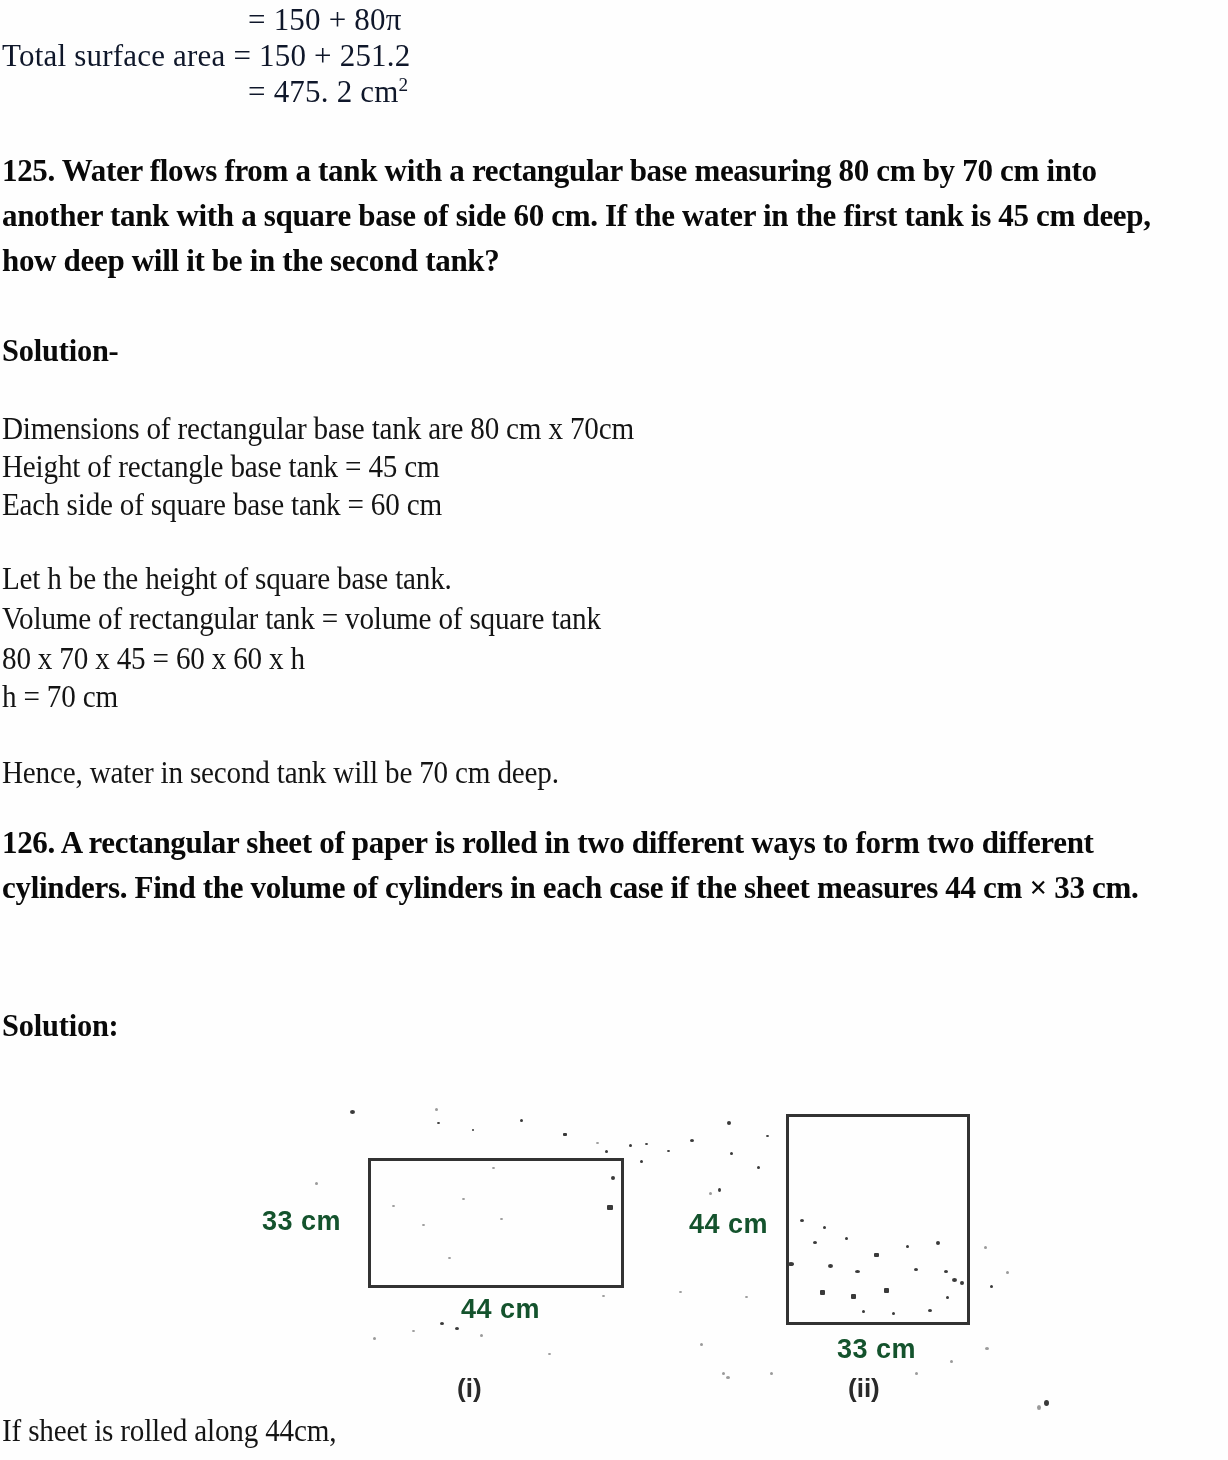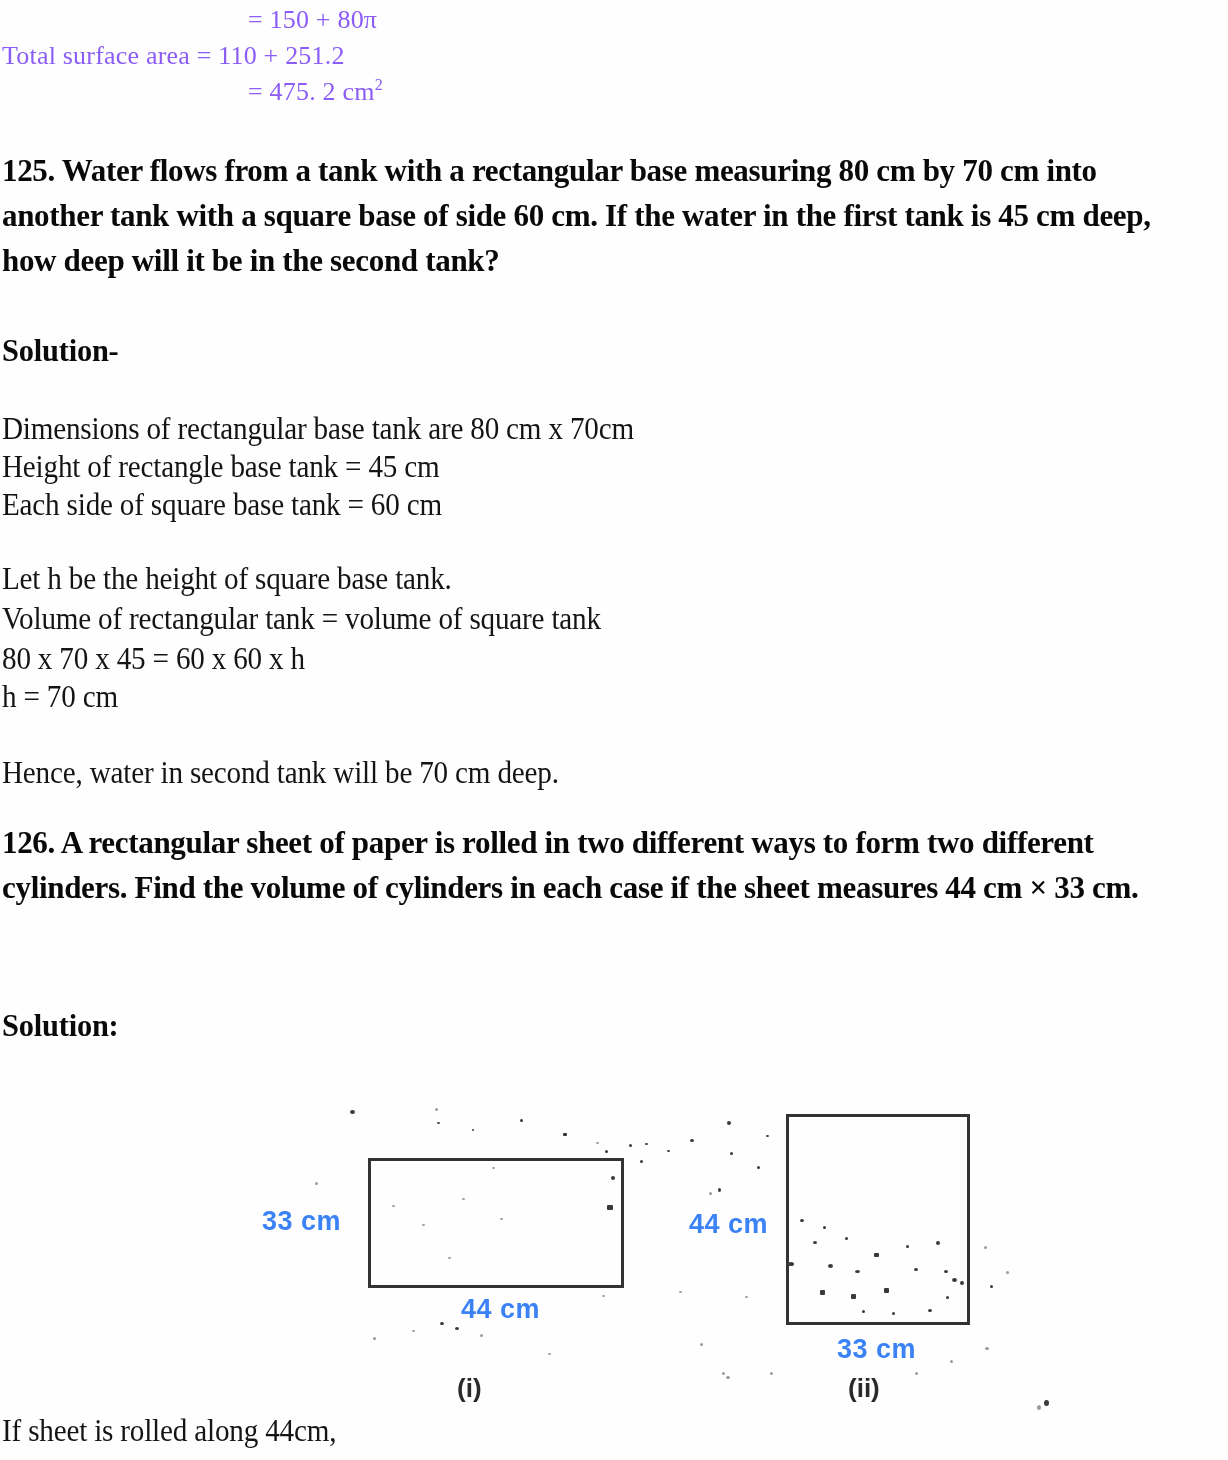--- a/index.html
+++ b/index.html
@@ -68,10 +68,10 @@
   .eqline {
     position: absolute;
     white-space: pre;
-    font-size: 26px;
+    font-size: 31px;
     line-height: 36px;
     letter-spacing: 0.2px;
-    color: #8b5cf6;
+    color: #0f172a;
   }
   .eqline sup {
     font-size: 0.62em;

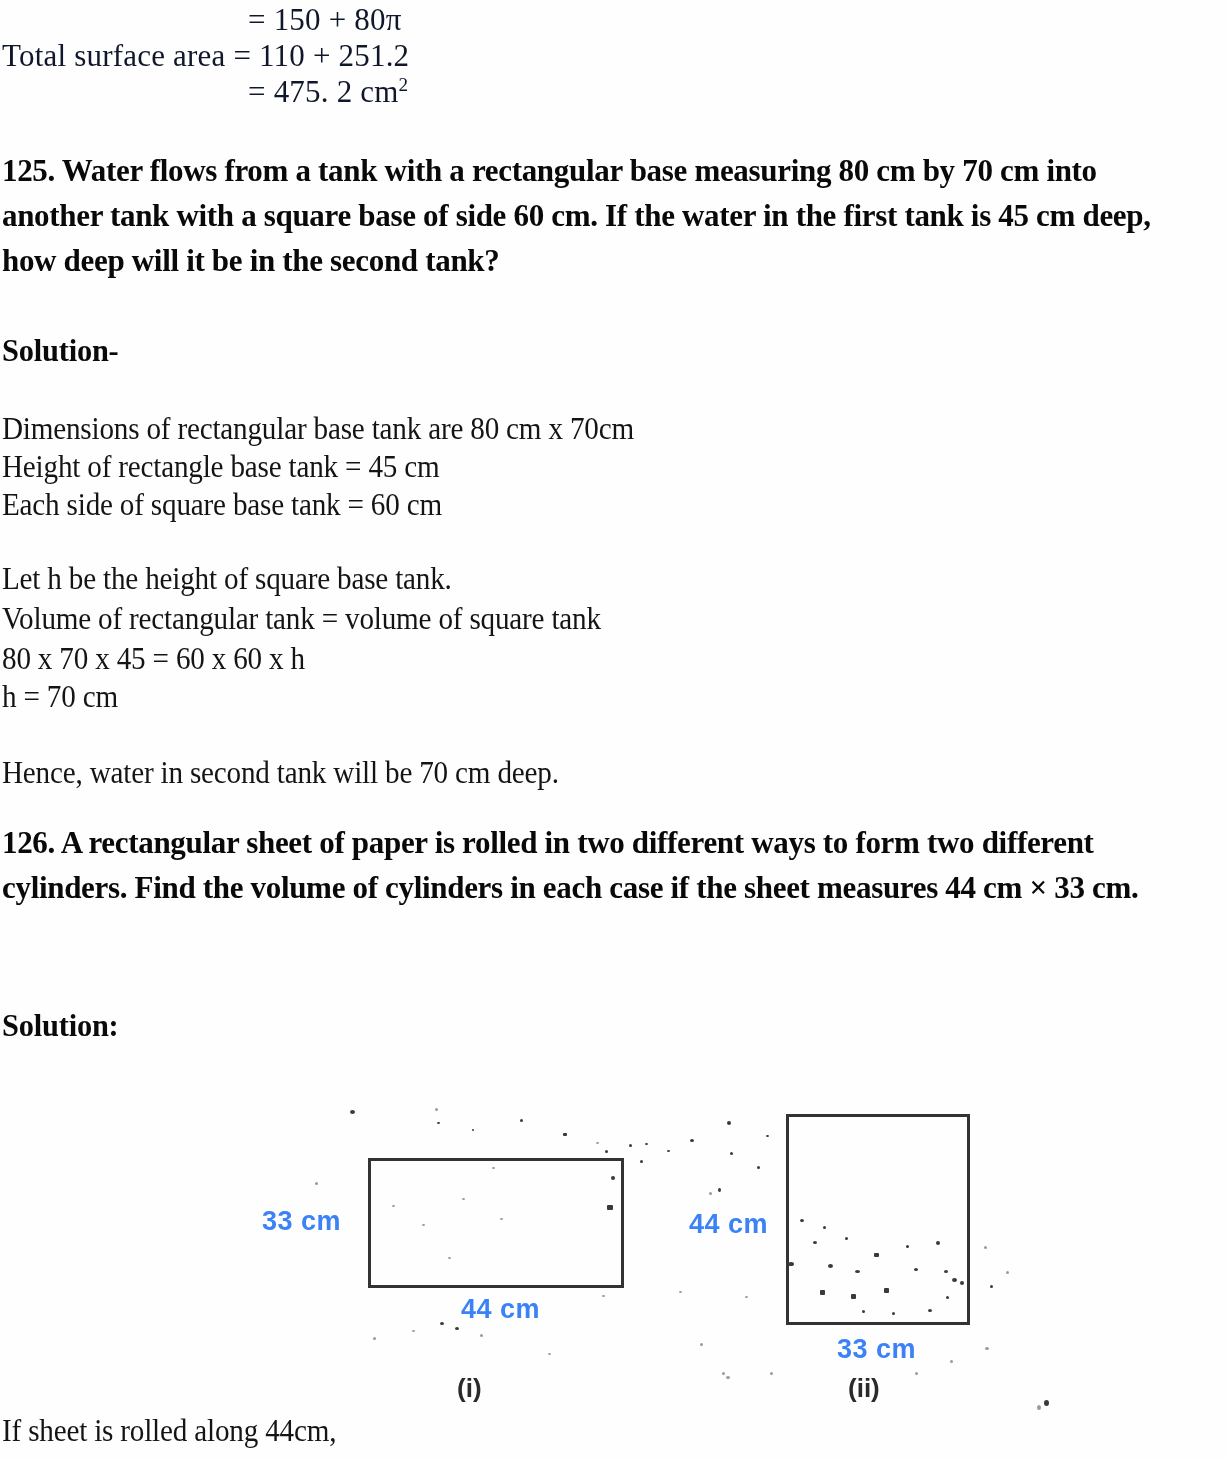--- a/index.html
+++ b/index.html
@@ -124,7 +124,7 @@
 
   <div class="eqline" style="left:248px; top:2px;">= 150 + 80π</div>
 
-  <div class="eqline" style="left:2px; top:38px;">Total surface area = 110 + 251.2</div>
+  <div class="eqline" style="left:2px; top:38px;">Total surface area = 150 + 251.2</div>
 
   <div class="eqline" style="left:248px; top:74px;"><span>= 475. 2 cm</span><sup>2</sup></div>
 

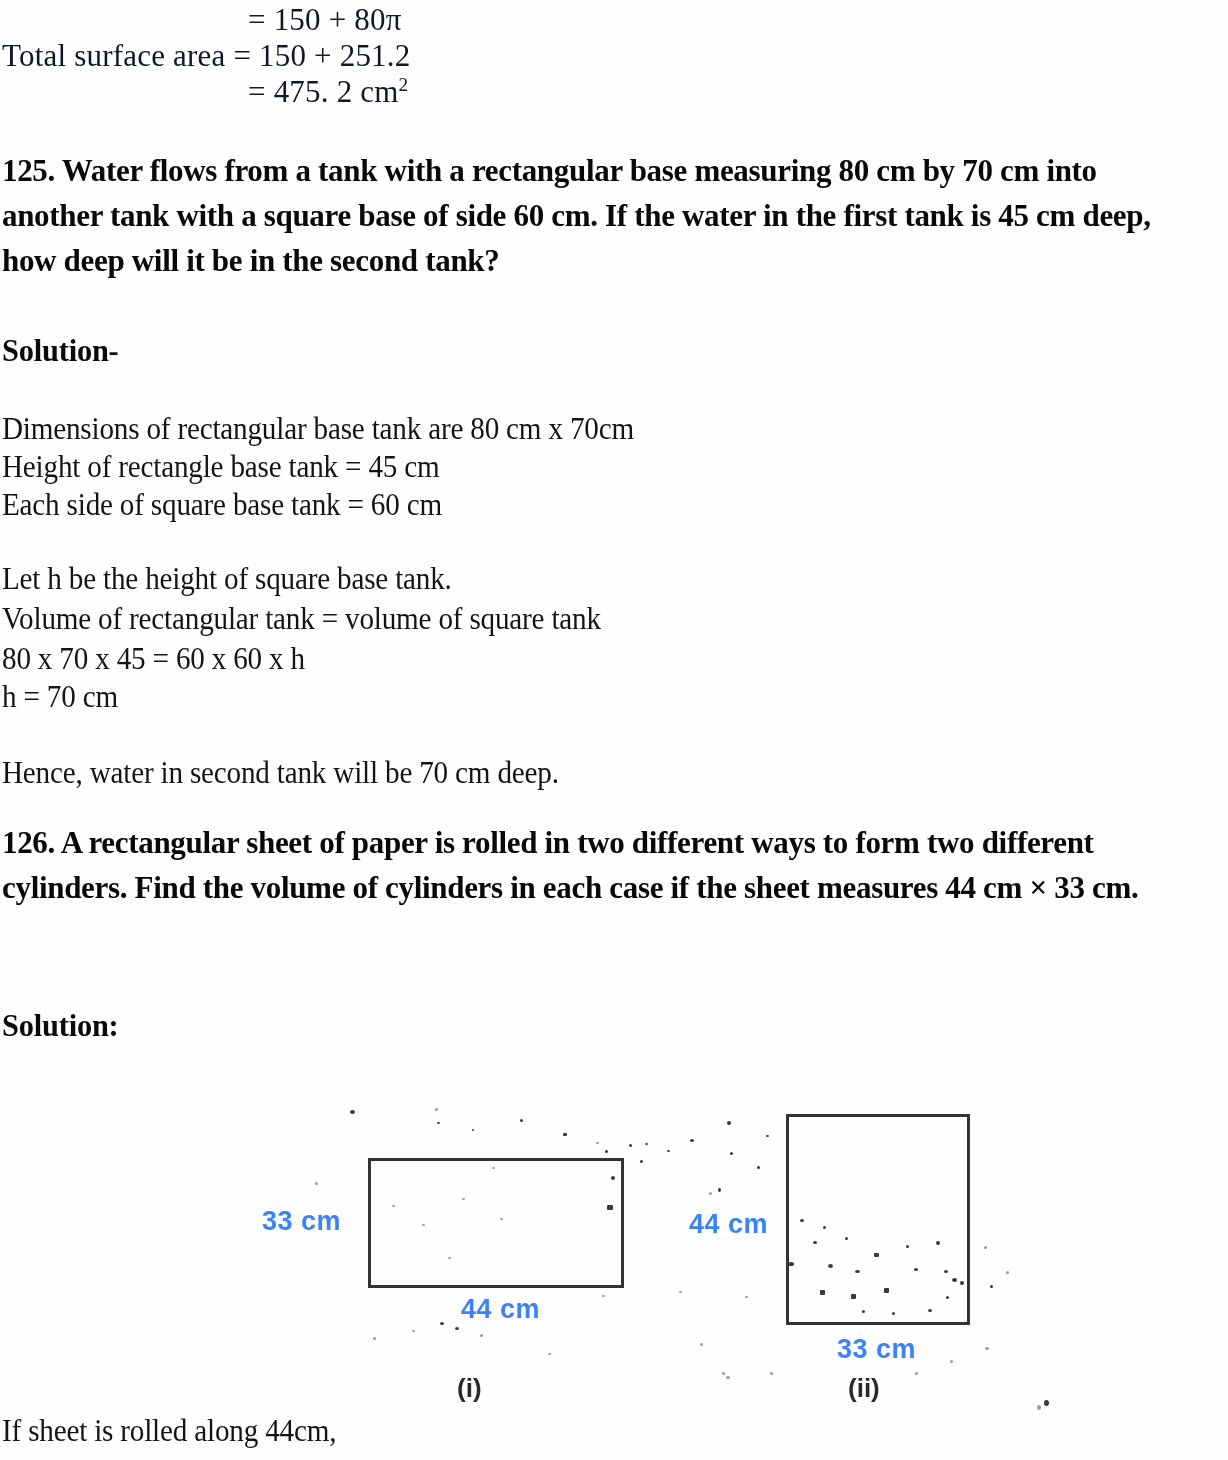--- a/index.html
+++ b/index.html
@@ -92,7 +92,7 @@
     font-weight: bold;
     font-size: 27px;
     line-height: 30px;
-    color: #3b82f6;
+    color: #14532d;
     white-space: pre;
     letter-spacing: 0.5px;
   }

